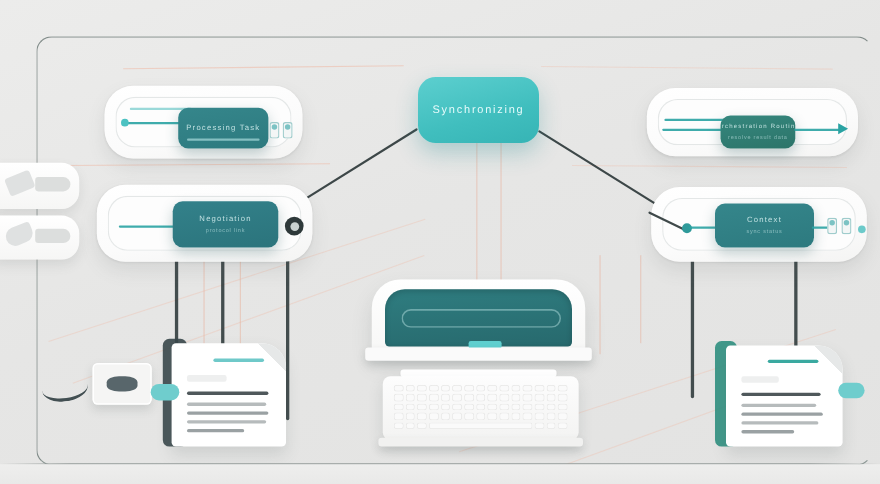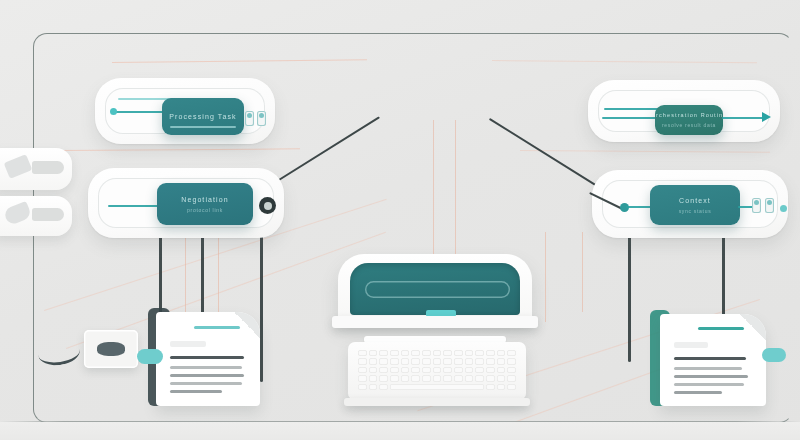--- a/index.html
+++ b/index.html
@@ -148,6 +148,9 @@
   <div class="dropline" style="left:628px;top:232px;height:130px;"></div>
   <div class="dropline" style="left:722px;top:232px;height:108px;"></div>
 
+  <div class="hub" style="left:380px;top:70px;width:110px;height:60px;">
+    <span class="blurtext">Synchronizing</span>
+  </div>
 
   <div class="panel" style="left:95px;top:78px;width:180px;height:66px;">
     <div class="inner"></div>

